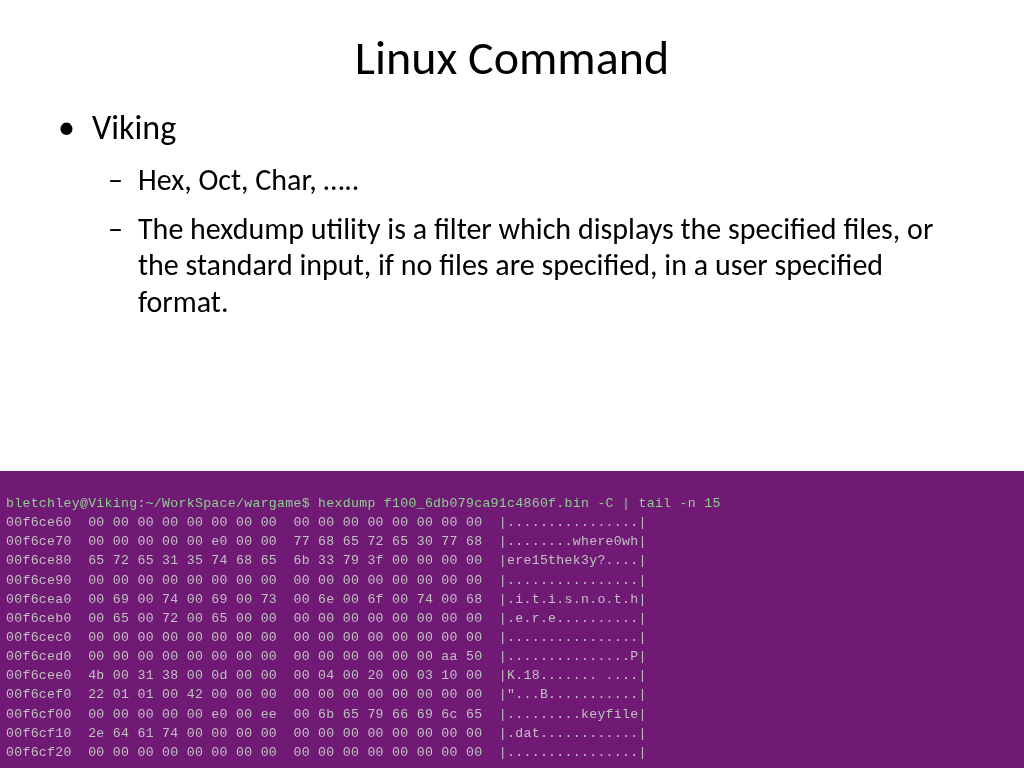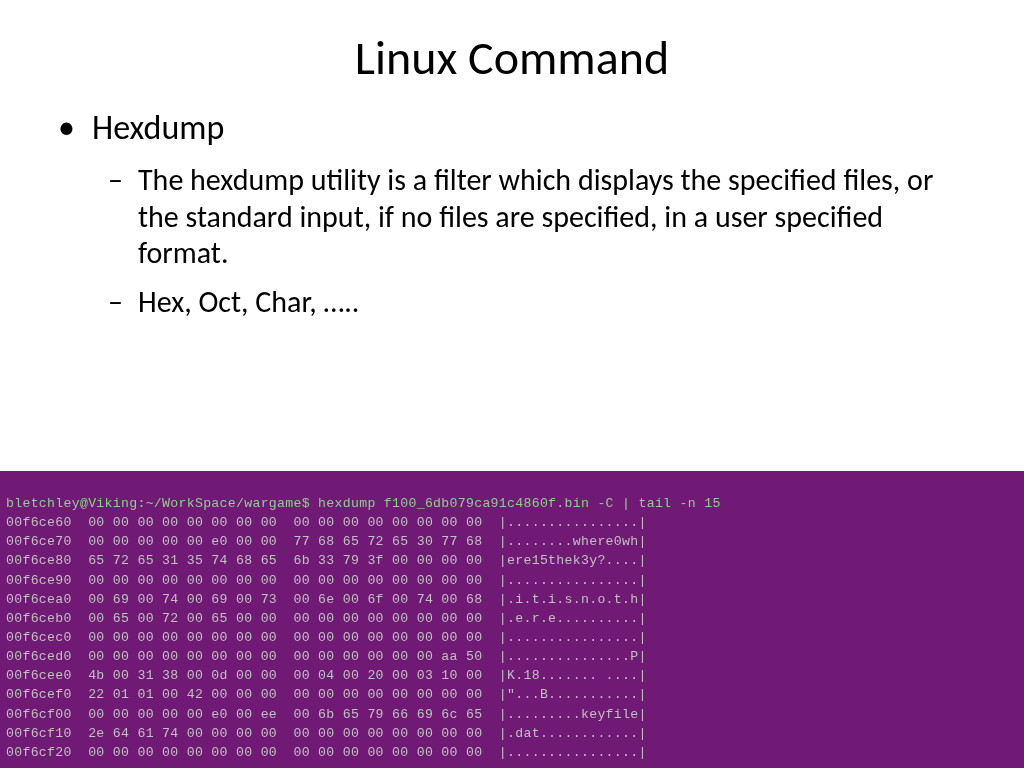--- a/index.html
+++ b/index.html
@@ -78,7 +78,7 @@
   <h1 class="title">Linux Command</h1>
 
   <div class="content">
-    <div class="bullet-l1">Hexdump</div>
+    <div class="bullet-l1">Viking</div>
     <div class="bullet-l2">The hexdump utility is a filter which displays the specified files, or the standard input, if no files are specified, in a user specified format.</div>
     <div class="bullet-l2">Hex, Oct, Char, …..</div>
   </div>

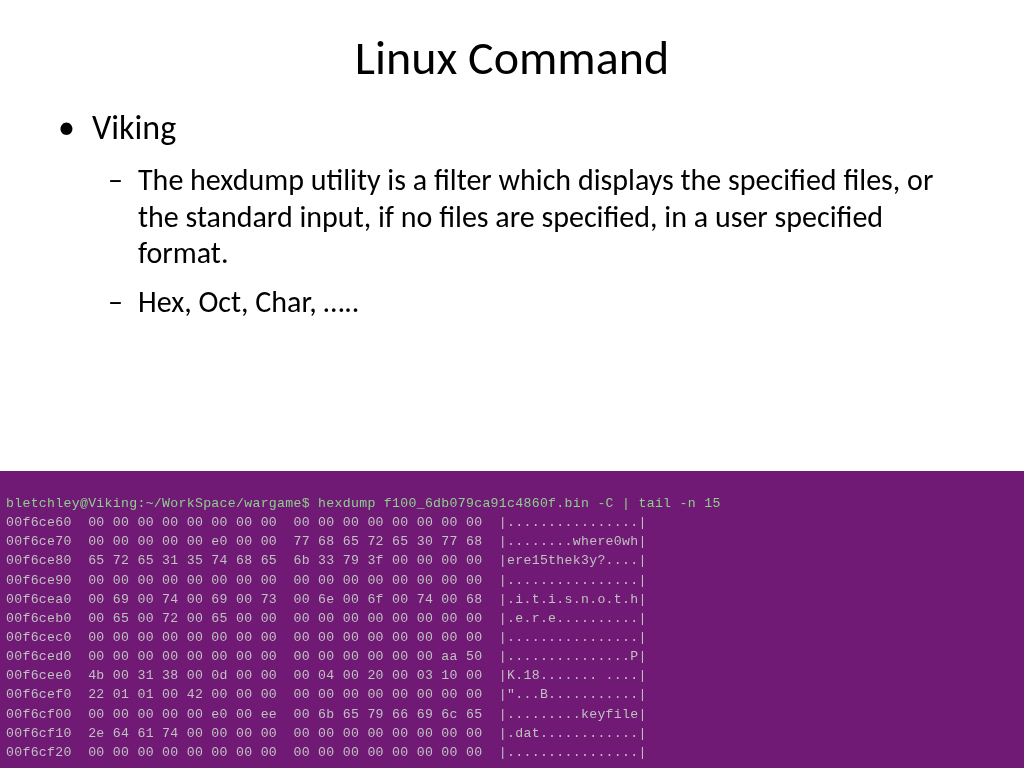--- a/index.html
+++ b/index.html
@@ -79,8 +79,8 @@
 
   <div class="content">
     <div class="bullet-l1">Viking</div>
+    <div class="bullet-l2">Hex, Oct, Char, …..</div>
     <div class="bullet-l2">The hexdump utility is a filter which displays the specified files, or the standard input, if no files are specified, in a user specified format.</div>
-    <div class="bullet-l2">Hex, Oct, Char, …..</div>
   </div>
 
   <div class="terminal">

